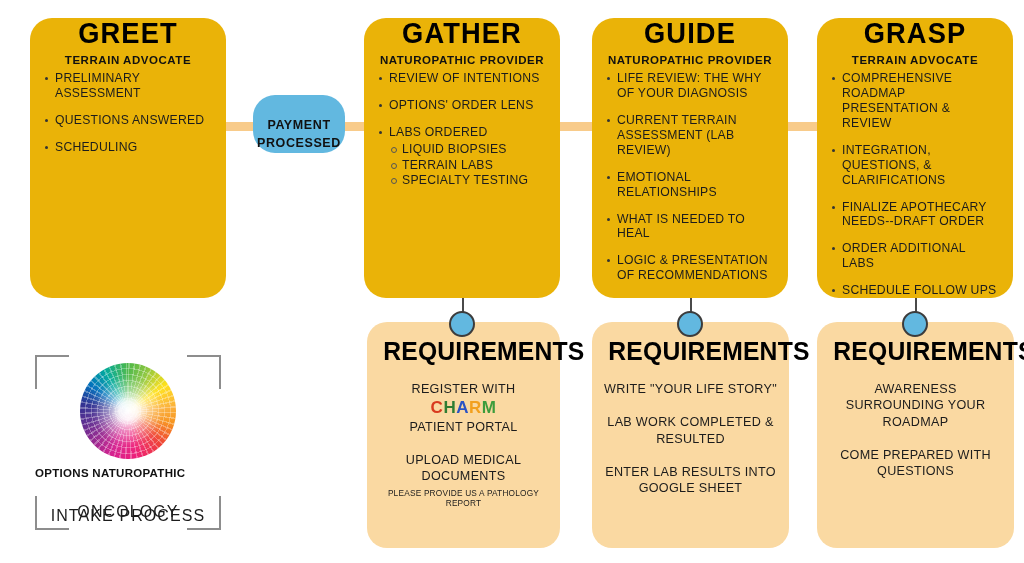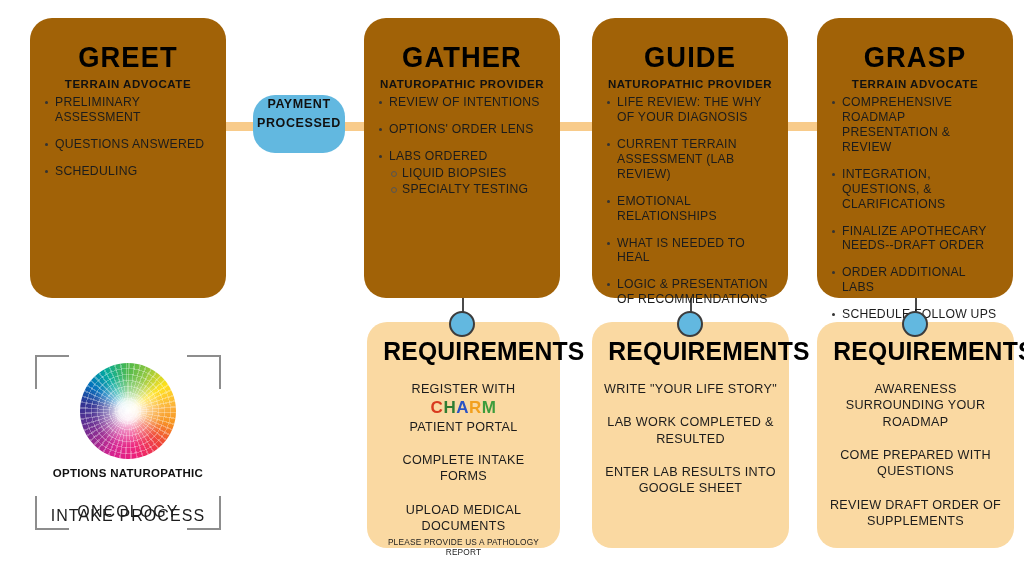--- a/index.html
+++ b/index.html
@@ -36,10 +36,10 @@
   
   .stage-card {
     position: absolute;
-    background: #a16207;
+    background: #eab308;
     border-radius: 22px;
     z-index: 2;
-    padding: 24px 14px 8px 14px;
+    padding: 0 14px 8px 14px;
   }
   .stage-title {
     text-align: center;

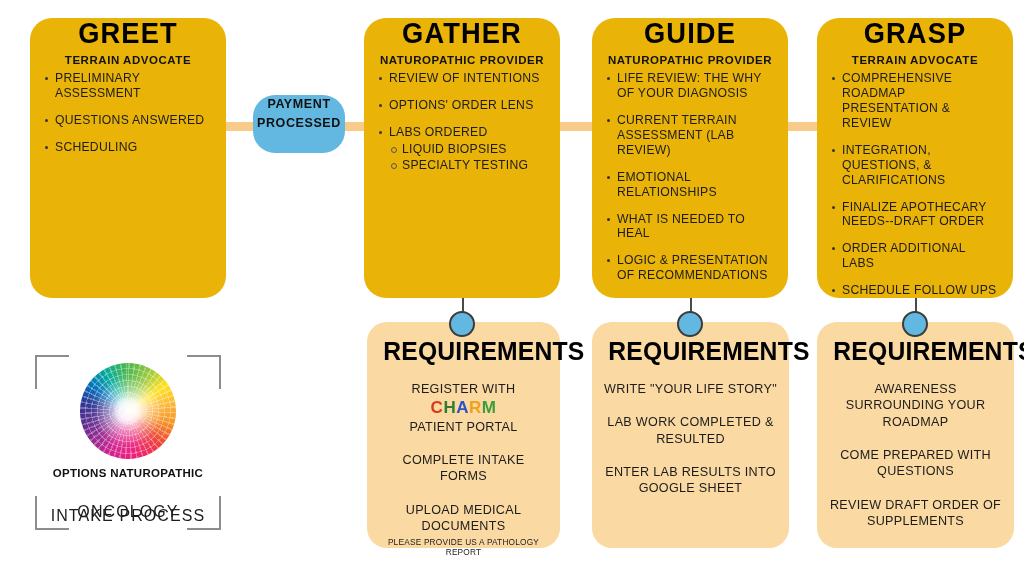--- a/index.html
+++ b/index.html
@@ -267,7 +267,7 @@
     </ul>
   </div>
 
-  <div class="stage-card" style="left:592px; top:18px; width:196px; height:280px;border-radius:23px;">
+  <div class="stage-card" style="left:592px; top:18px; width:196px; height:280px;">
     <div class="stage-title">GUIDE</div>
     <div class="stage-subtitle">NATUROPATHIC PROVIDER</div>
     <ul class="stage-list">

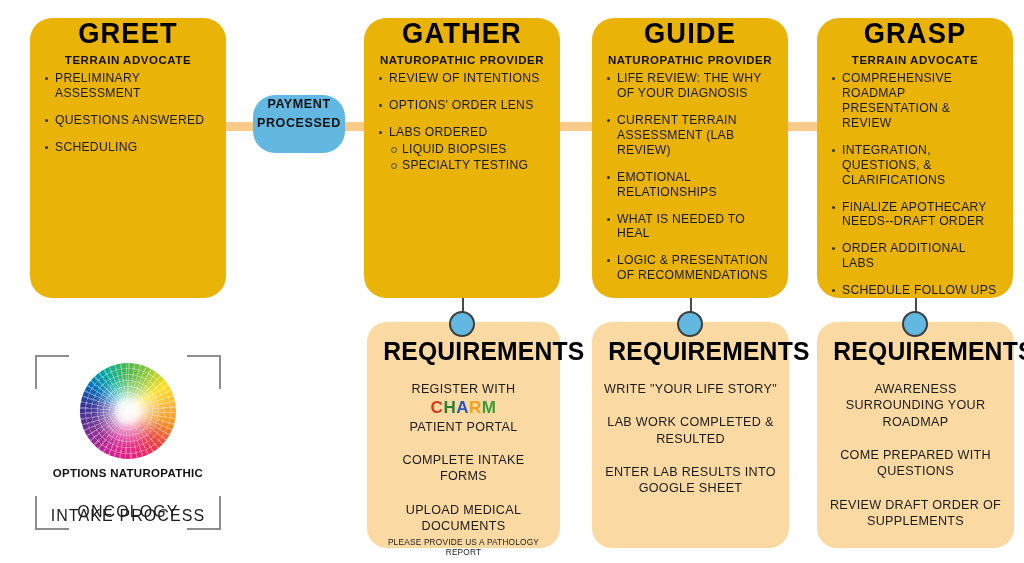--- a/index.html
+++ b/index.html
@@ -102,7 +102,7 @@
     background: #62b8e0;
     border-radius: 22px;
     display: flex;
-    align-items: flex-start;
+    align-items: flex-end;
     justify-content: center;
     z-index: 3;
   }

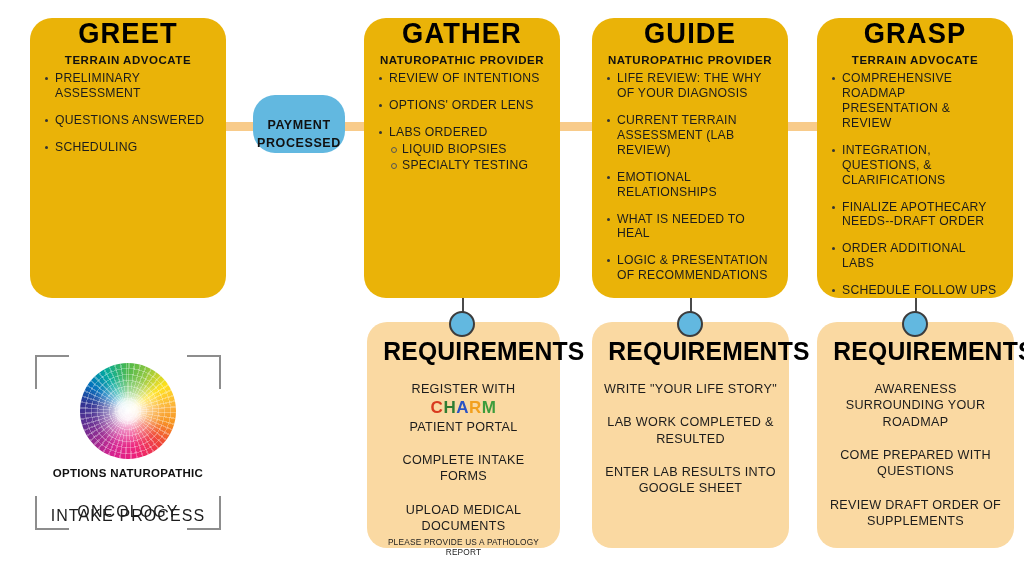--- a/index.html
+++ b/index.html
@@ -261,6 +261,7 @@
         <span>LABS ORDERED</span>
         <ul class="sub-list">
           <li>LIQUID BIOPSIES</li>
+          <li>TERRAIN LABS</li>
           <li>SPECIALTY TESTING</li>
         </ul>
       </li>

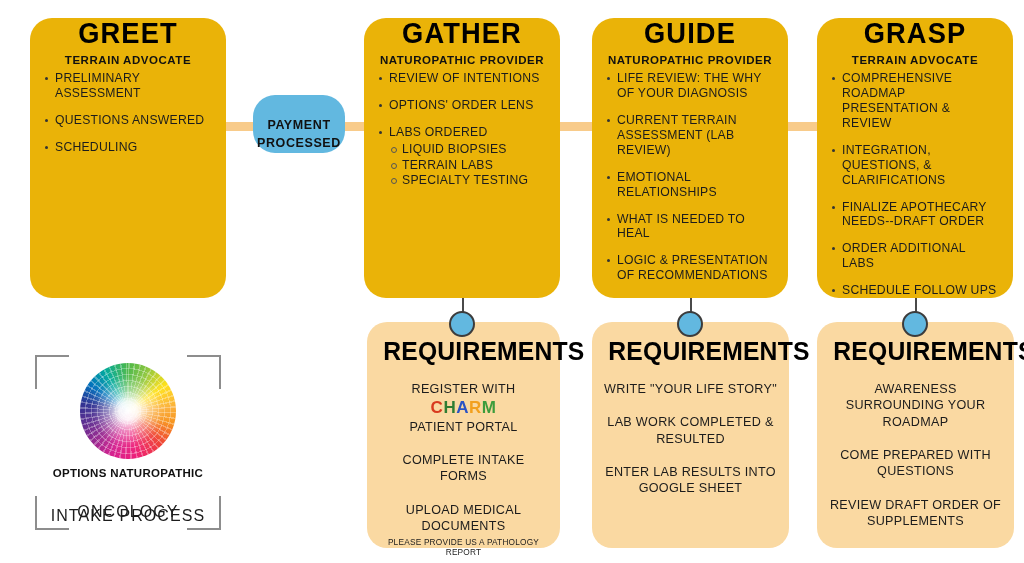--- a/index.html
+++ b/index.html
@@ -299,7 +299,6 @@
       <span class="charm"><span class="c1">C</span><span class="c2">H</span><span class="c3">A</span><span class="c4">R</span><span class="c5">M</span></span>
       <span>PATIENT PORTAL</span>
     </div>
-    <div class="req-item">COMPLETE INTAKE FORMS</div>
     <div class="req-item">UPLOAD MEDICAL DOCUMENTS</div>
     <div class="req-note">PLEASE PROVIDE US A PATHOLOGY REPORT</div>
   </div>

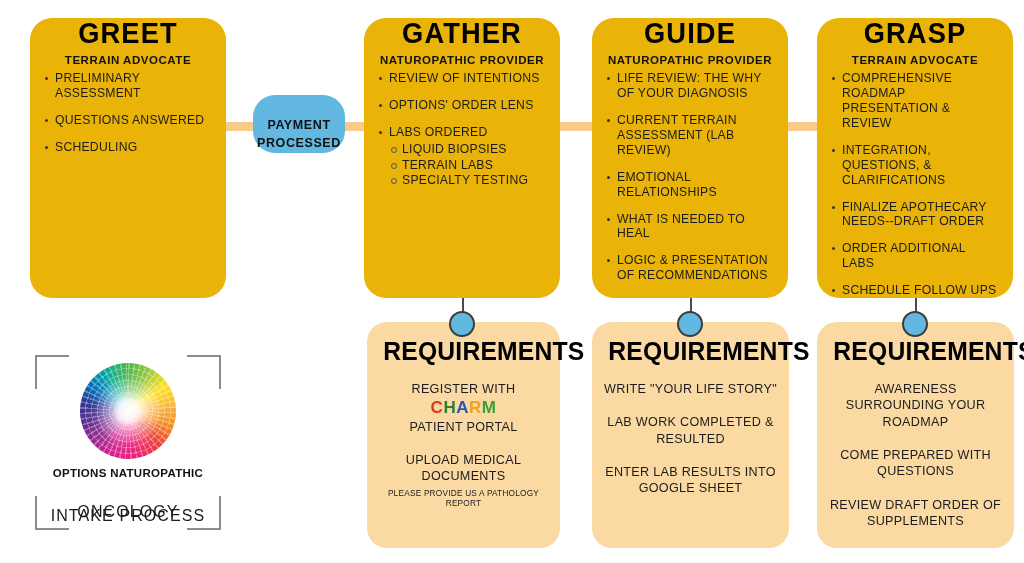--- a/index.html
+++ b/index.html
@@ -200,7 +200,6 @@
   .logo-caption-1 {
     position: absolute;
     left: 0; right: 0;
-    text-align: center;
     font-weight: 800;
     font-size: 11.5px;
     letter-spacing: 0.3px;

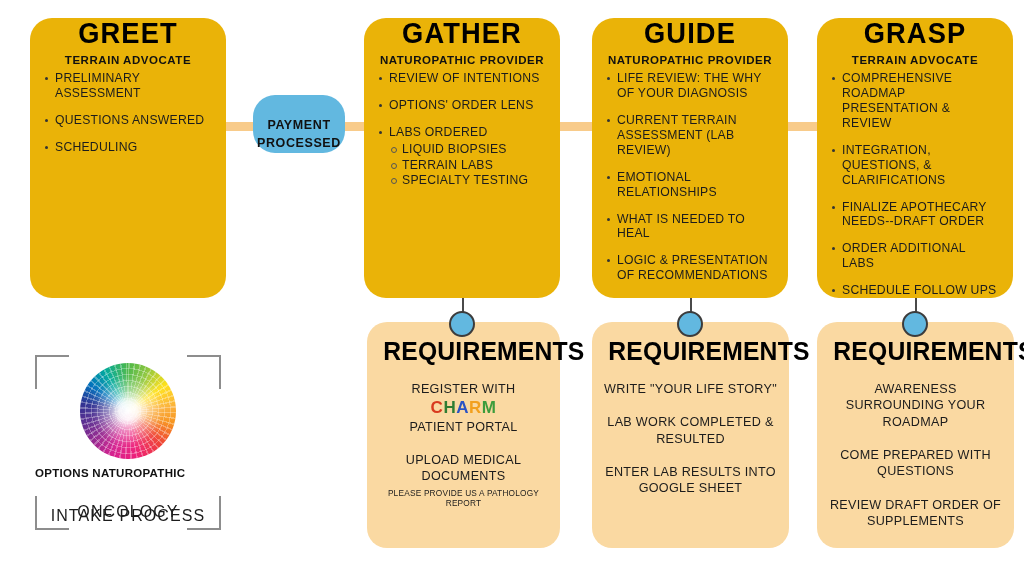--- a/index.html
+++ b/index.html
@@ -313,7 +313,6 @@
     <div class="req-title">REQUIREMENTS</div>
     <div class="req-item">AWARENESS SURROUNDING YOUR ROADMAP</div>
     <div class="req-item">COME PREPARED WITH QUESTIONS</div>
-    <div class="req-item">REVIEW DRAFT ORDER OF SUPPLEMENTS</div>
   </div>
 
   <div class="logo-block" style="left:35px; top:355px; width:186px; height:175px;">

